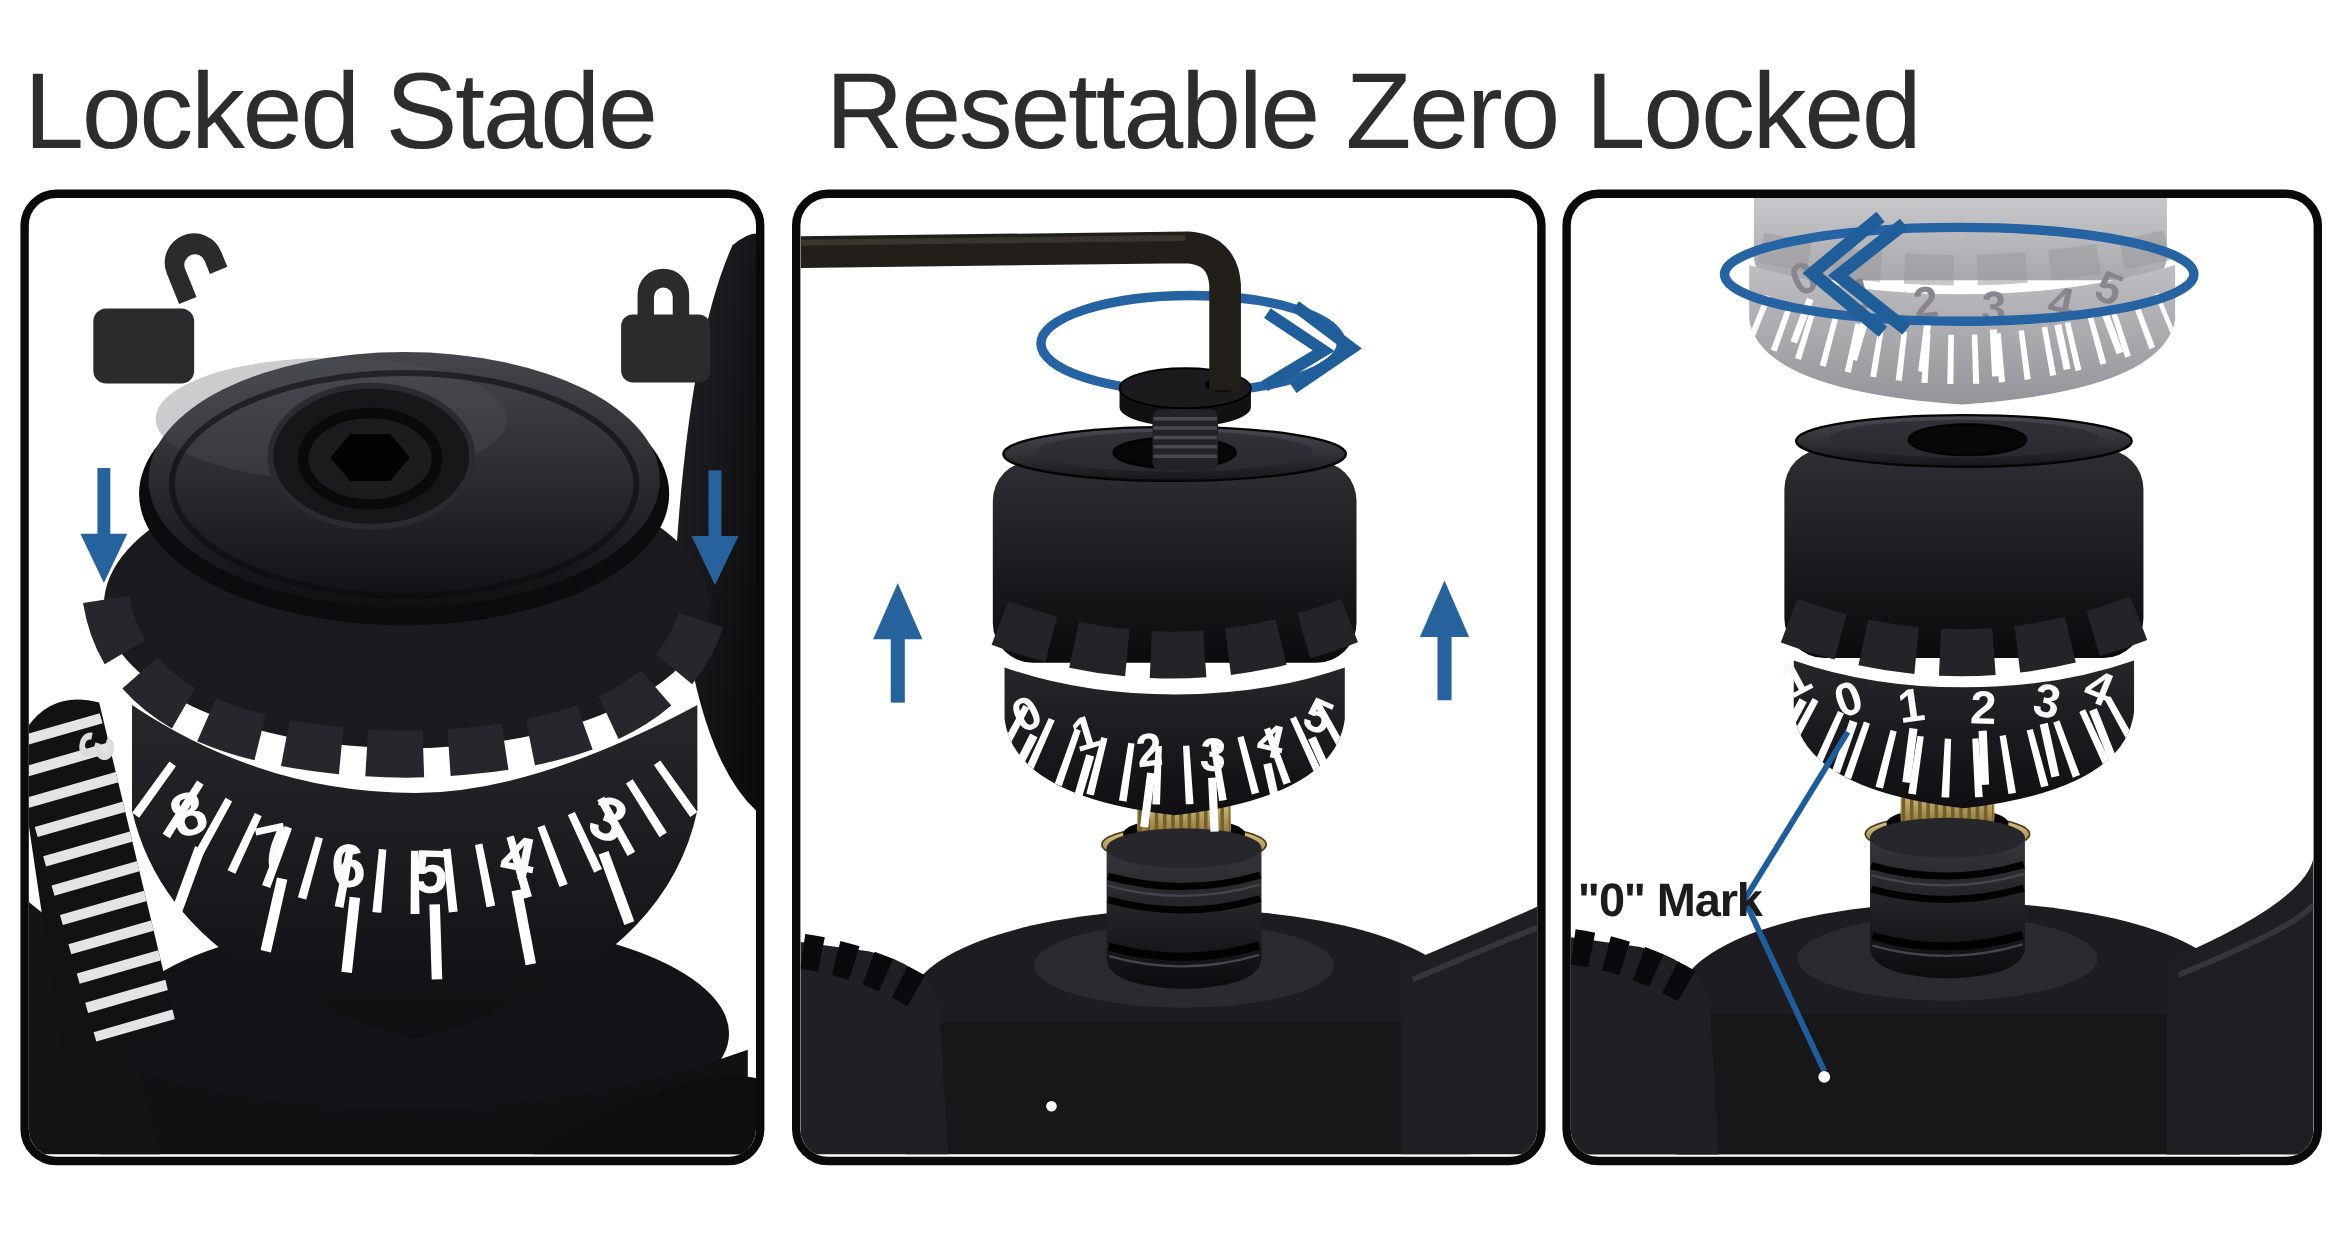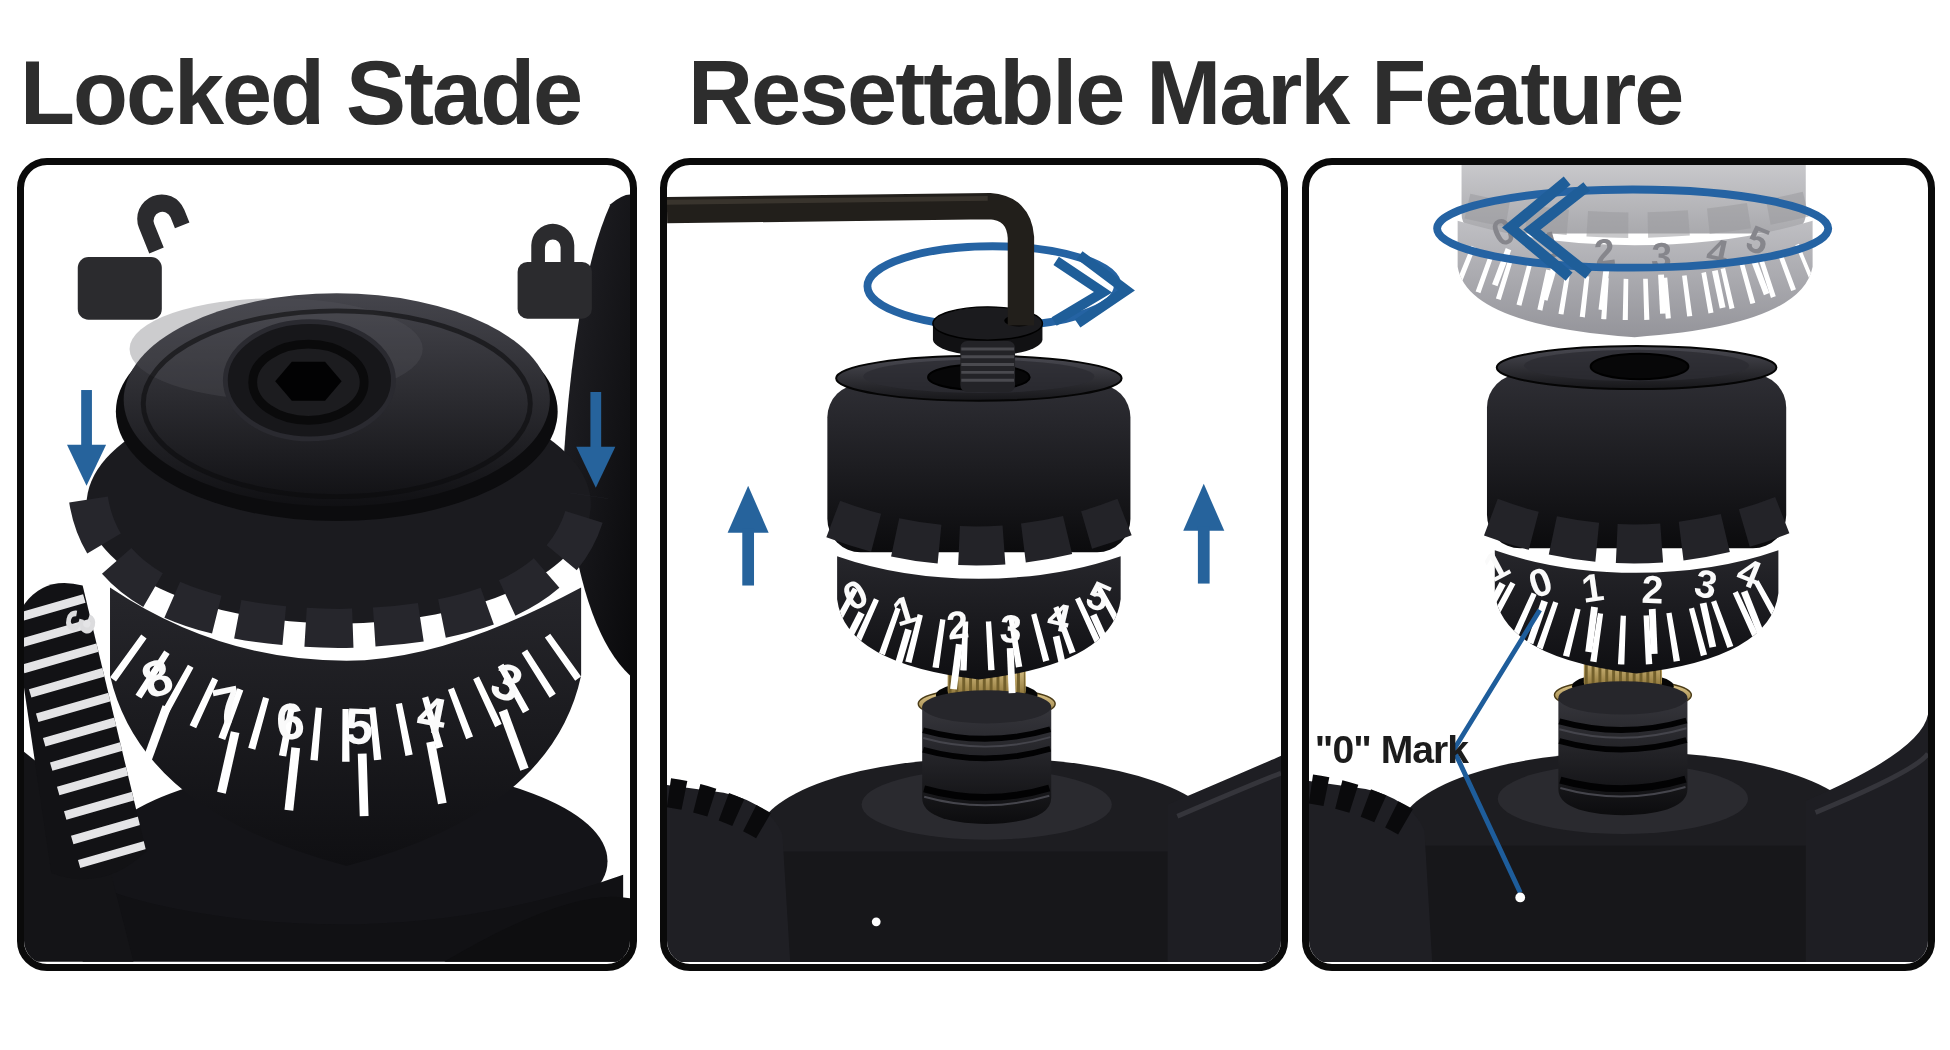--- a/index.html
+++ b/index.html
@@ -5,7 +5,7 @@
   html,body{margin:0;padding:0;background:#fff;}
   .stage{position:relative;width:1950px;height:1050px;background:#fff;overflow:hidden;
          font-family:"Liberation Sans","DejaVu Sans",sans-serif;}
-  .heading{position:absolute;top:48px;font-size:90px;font-weight:700;letter-spacing:-2px;
+  .heading{position:absolute;top:48px;font-size:90px;font-weight:400;letter-spacing:-2px;
            color:#2d2d2d;white-space:nowrap;line-height:1;}
   .heading.left{left:20px;}
   .heading.right{left:688px;}

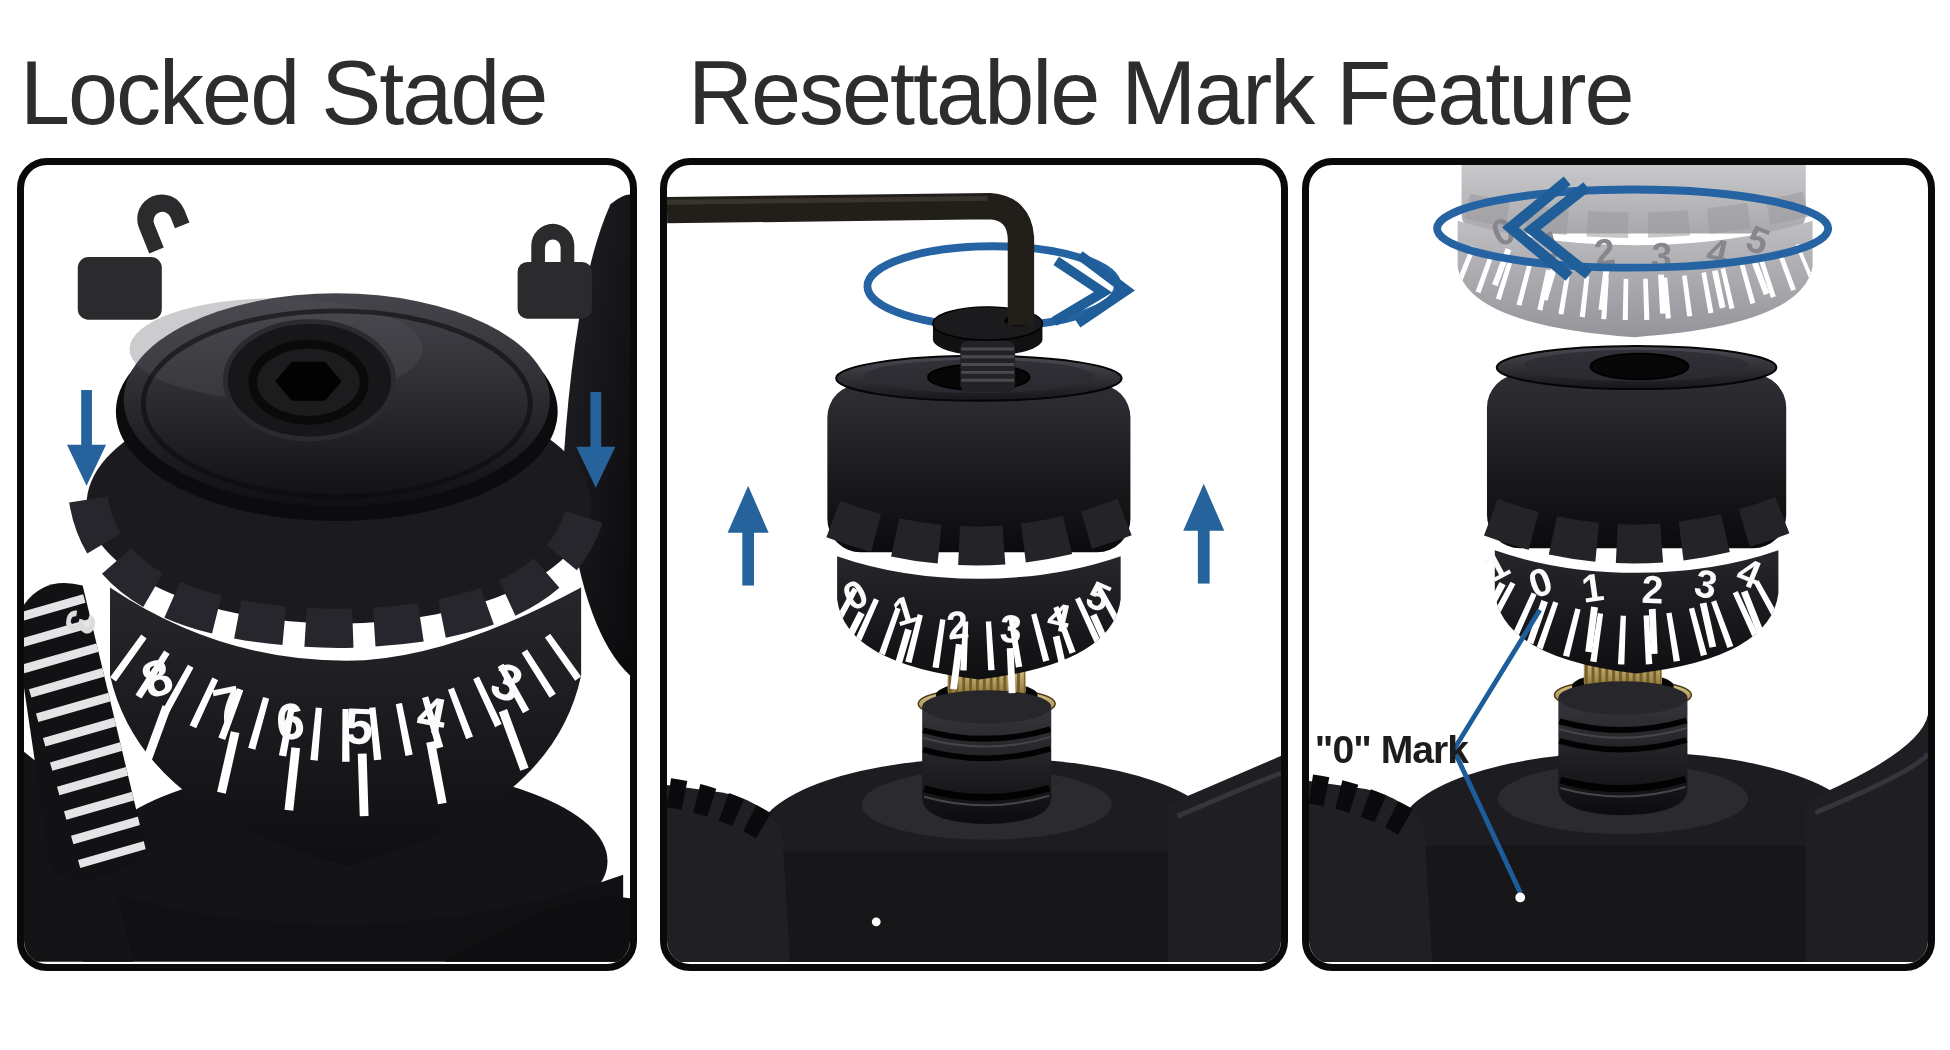--- a/index.html
+++ b/index.html
@@ -24,7 +24,7 @@
 <div class="stage">
 
   <div class="heading left">Locked Stade</div>
-  <div class="heading right">Resettable Mark Feature</div>
+  <div class="heading right">Resettable Zero Locked</div>
 
   <div class="panel p1">
   <svg viewBox="0 0 620 813">

